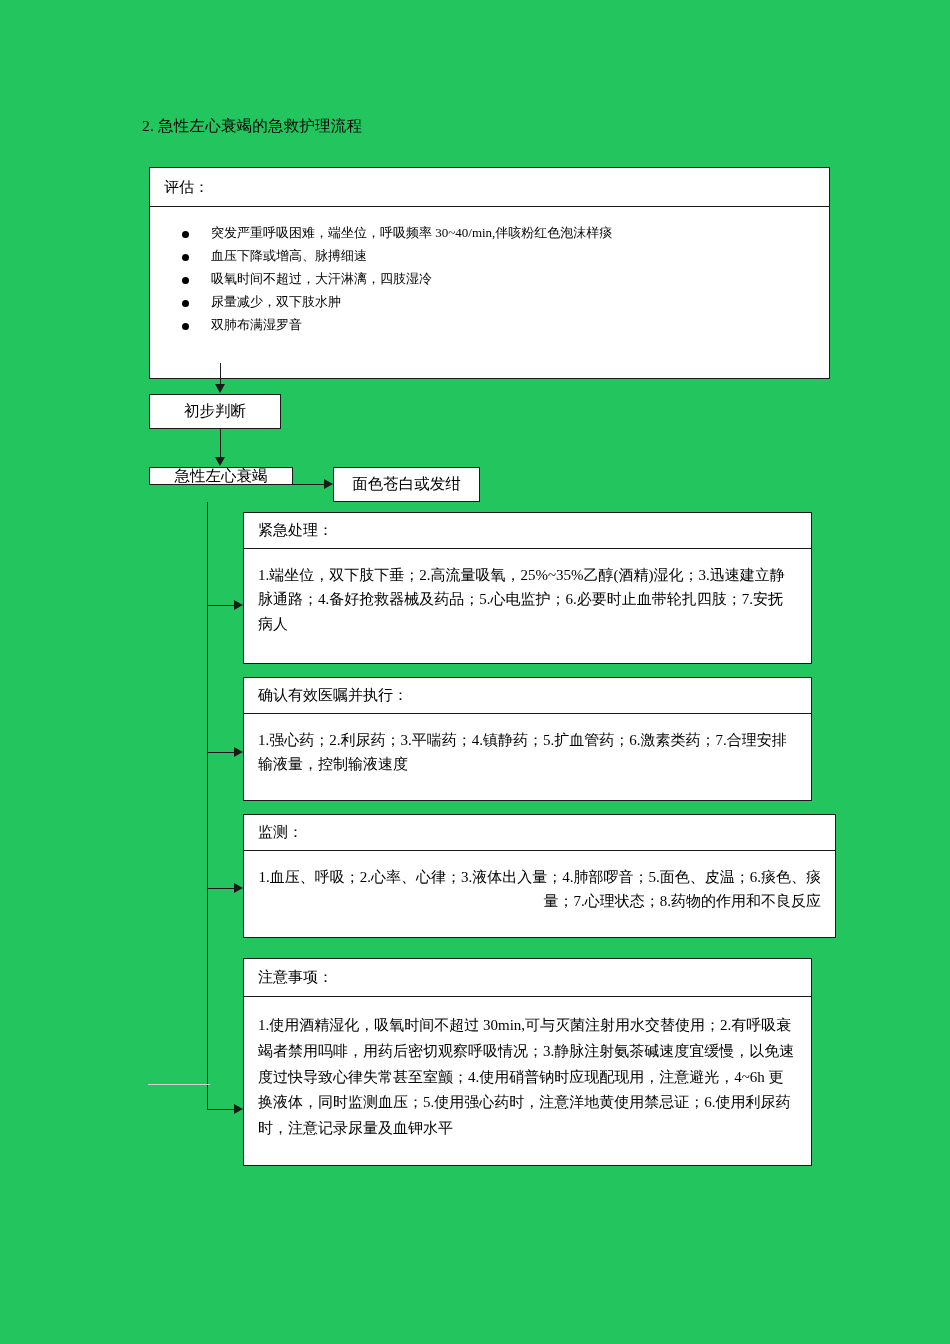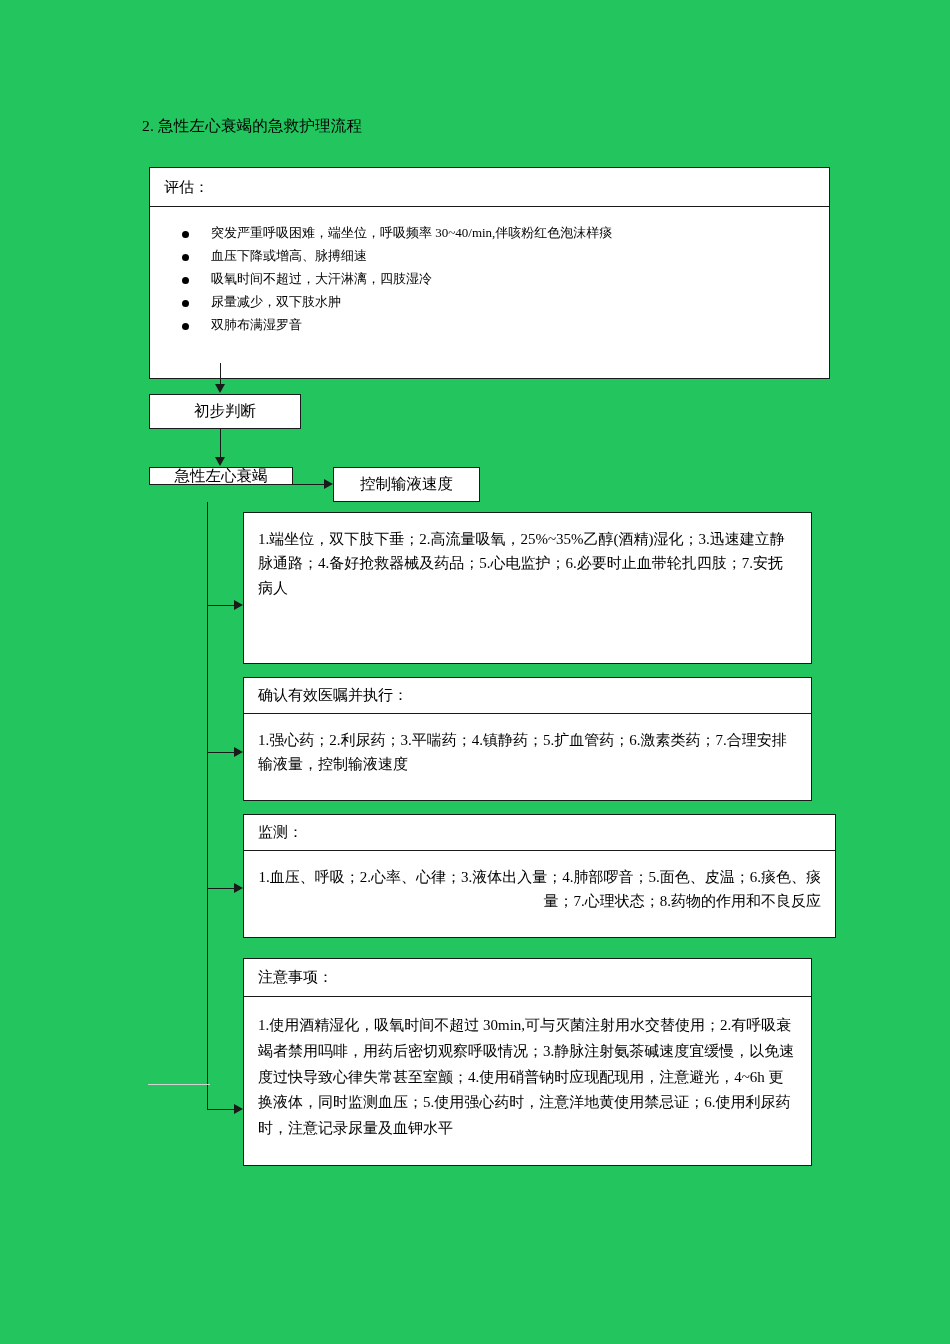--- a/index.html
+++ b/index.html
@@ -89,7 +89,7 @@
     justify-content: center;
     font-size: 15.5px;
   }
-  #node-judge  { left: 149px; top: 394px; width: 152px; height: 35px; }
+  #node-judge  { left: 149px; top: 394px; width: 132px; height: 35px; }
   #node-aclhf  { left: 149px; top: 467px; width: 144px; height: 18px; }
   #node-notify { left: 333px; top: 467px; width: 147px; height: 35px; }
 

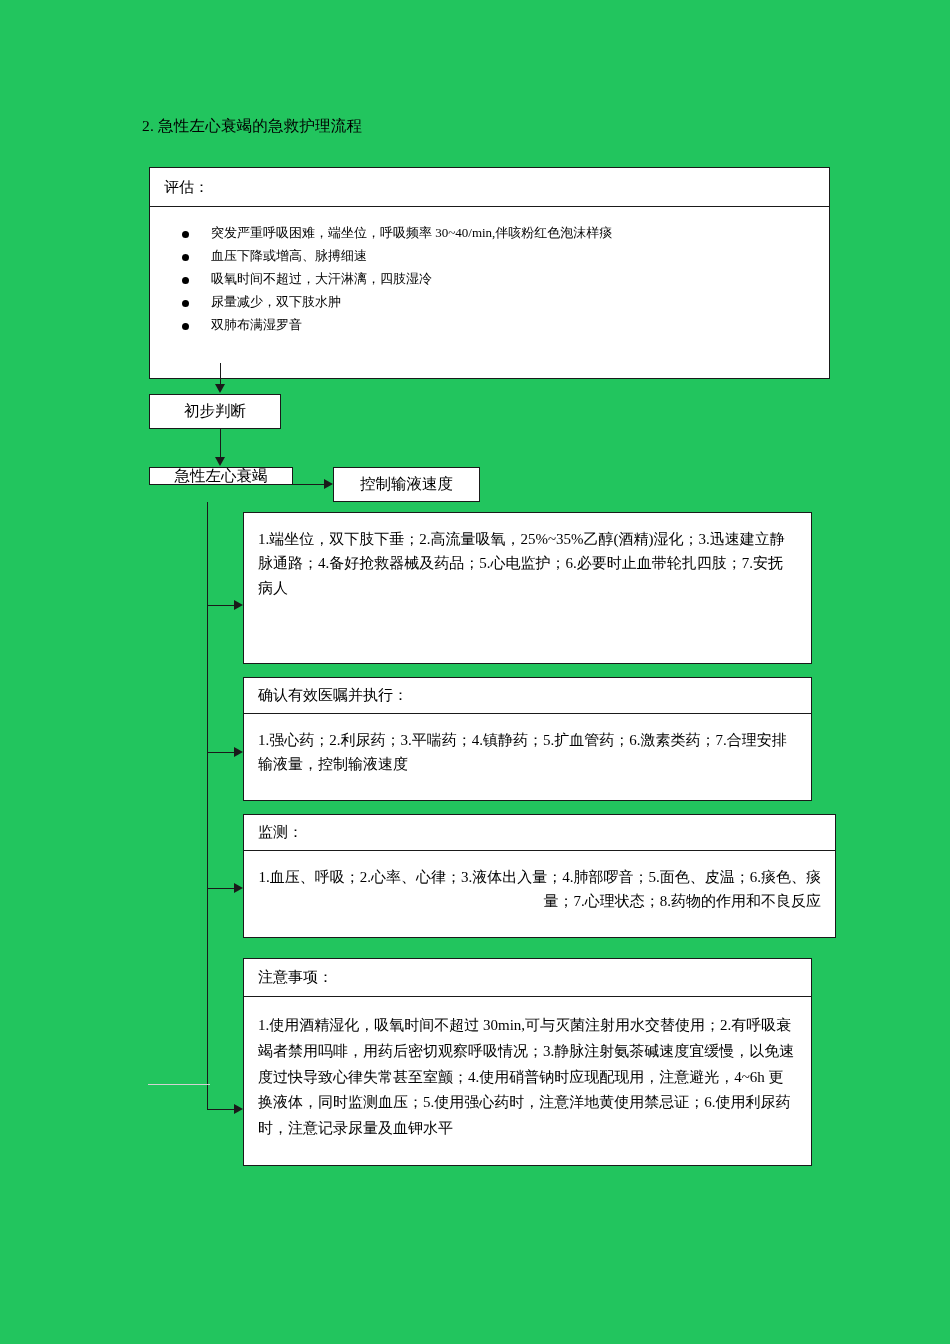--- a/index.html
+++ b/index.html
@@ -179,7 +179,7 @@
   <div class="arrow-right" style="left:324px; top:479px;"></div>
 
   <div class="node" id="node-notify">
-    <span>控制输液速度</span>
+    <span>面色苍白或发绀</span>
   </div>
 
   <div class="vline" style="left:207px; top:502px; height:608px;"></div>

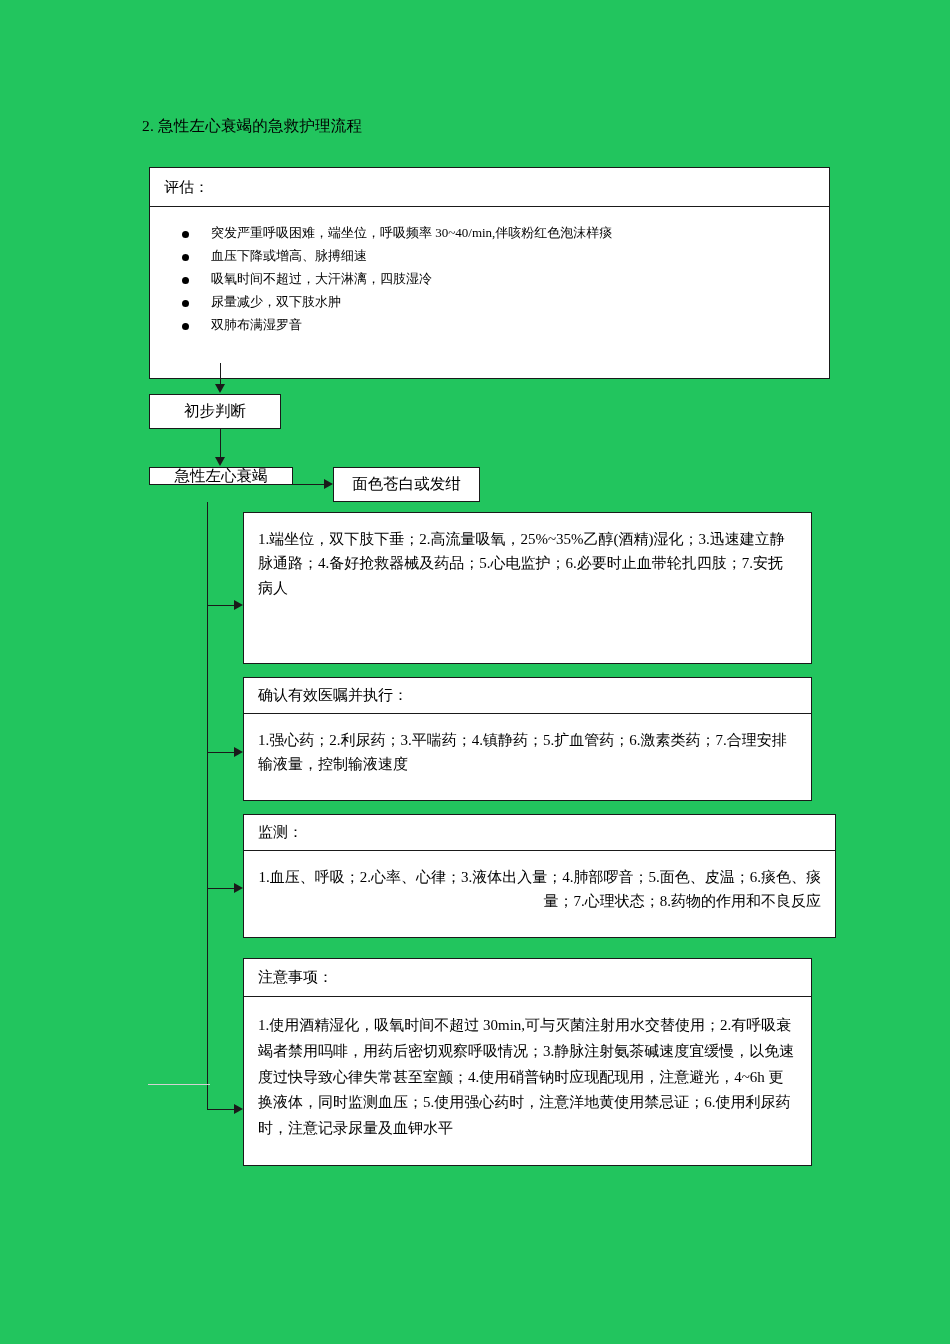--- a/index.html
+++ b/index.html
@@ -199,6 +199,7 @@
   <div class="faint-line" style="left:148px; top:1084px; width:62px;"></div>
 
   <div class="box" id="box-emergency">
+    <div class="box-header">紧急处理：</div>
     <div class="box-body">1.端坐位，双下肢下垂；2.高流量吸氧，25%~35%乙醇(酒精)湿化；3.迅速建立静脉通路；4.备好抢救器械及药品；5.心电监护；6.必要时止血带轮扎四肢；7.安抚病人</div>
   </div>
 

